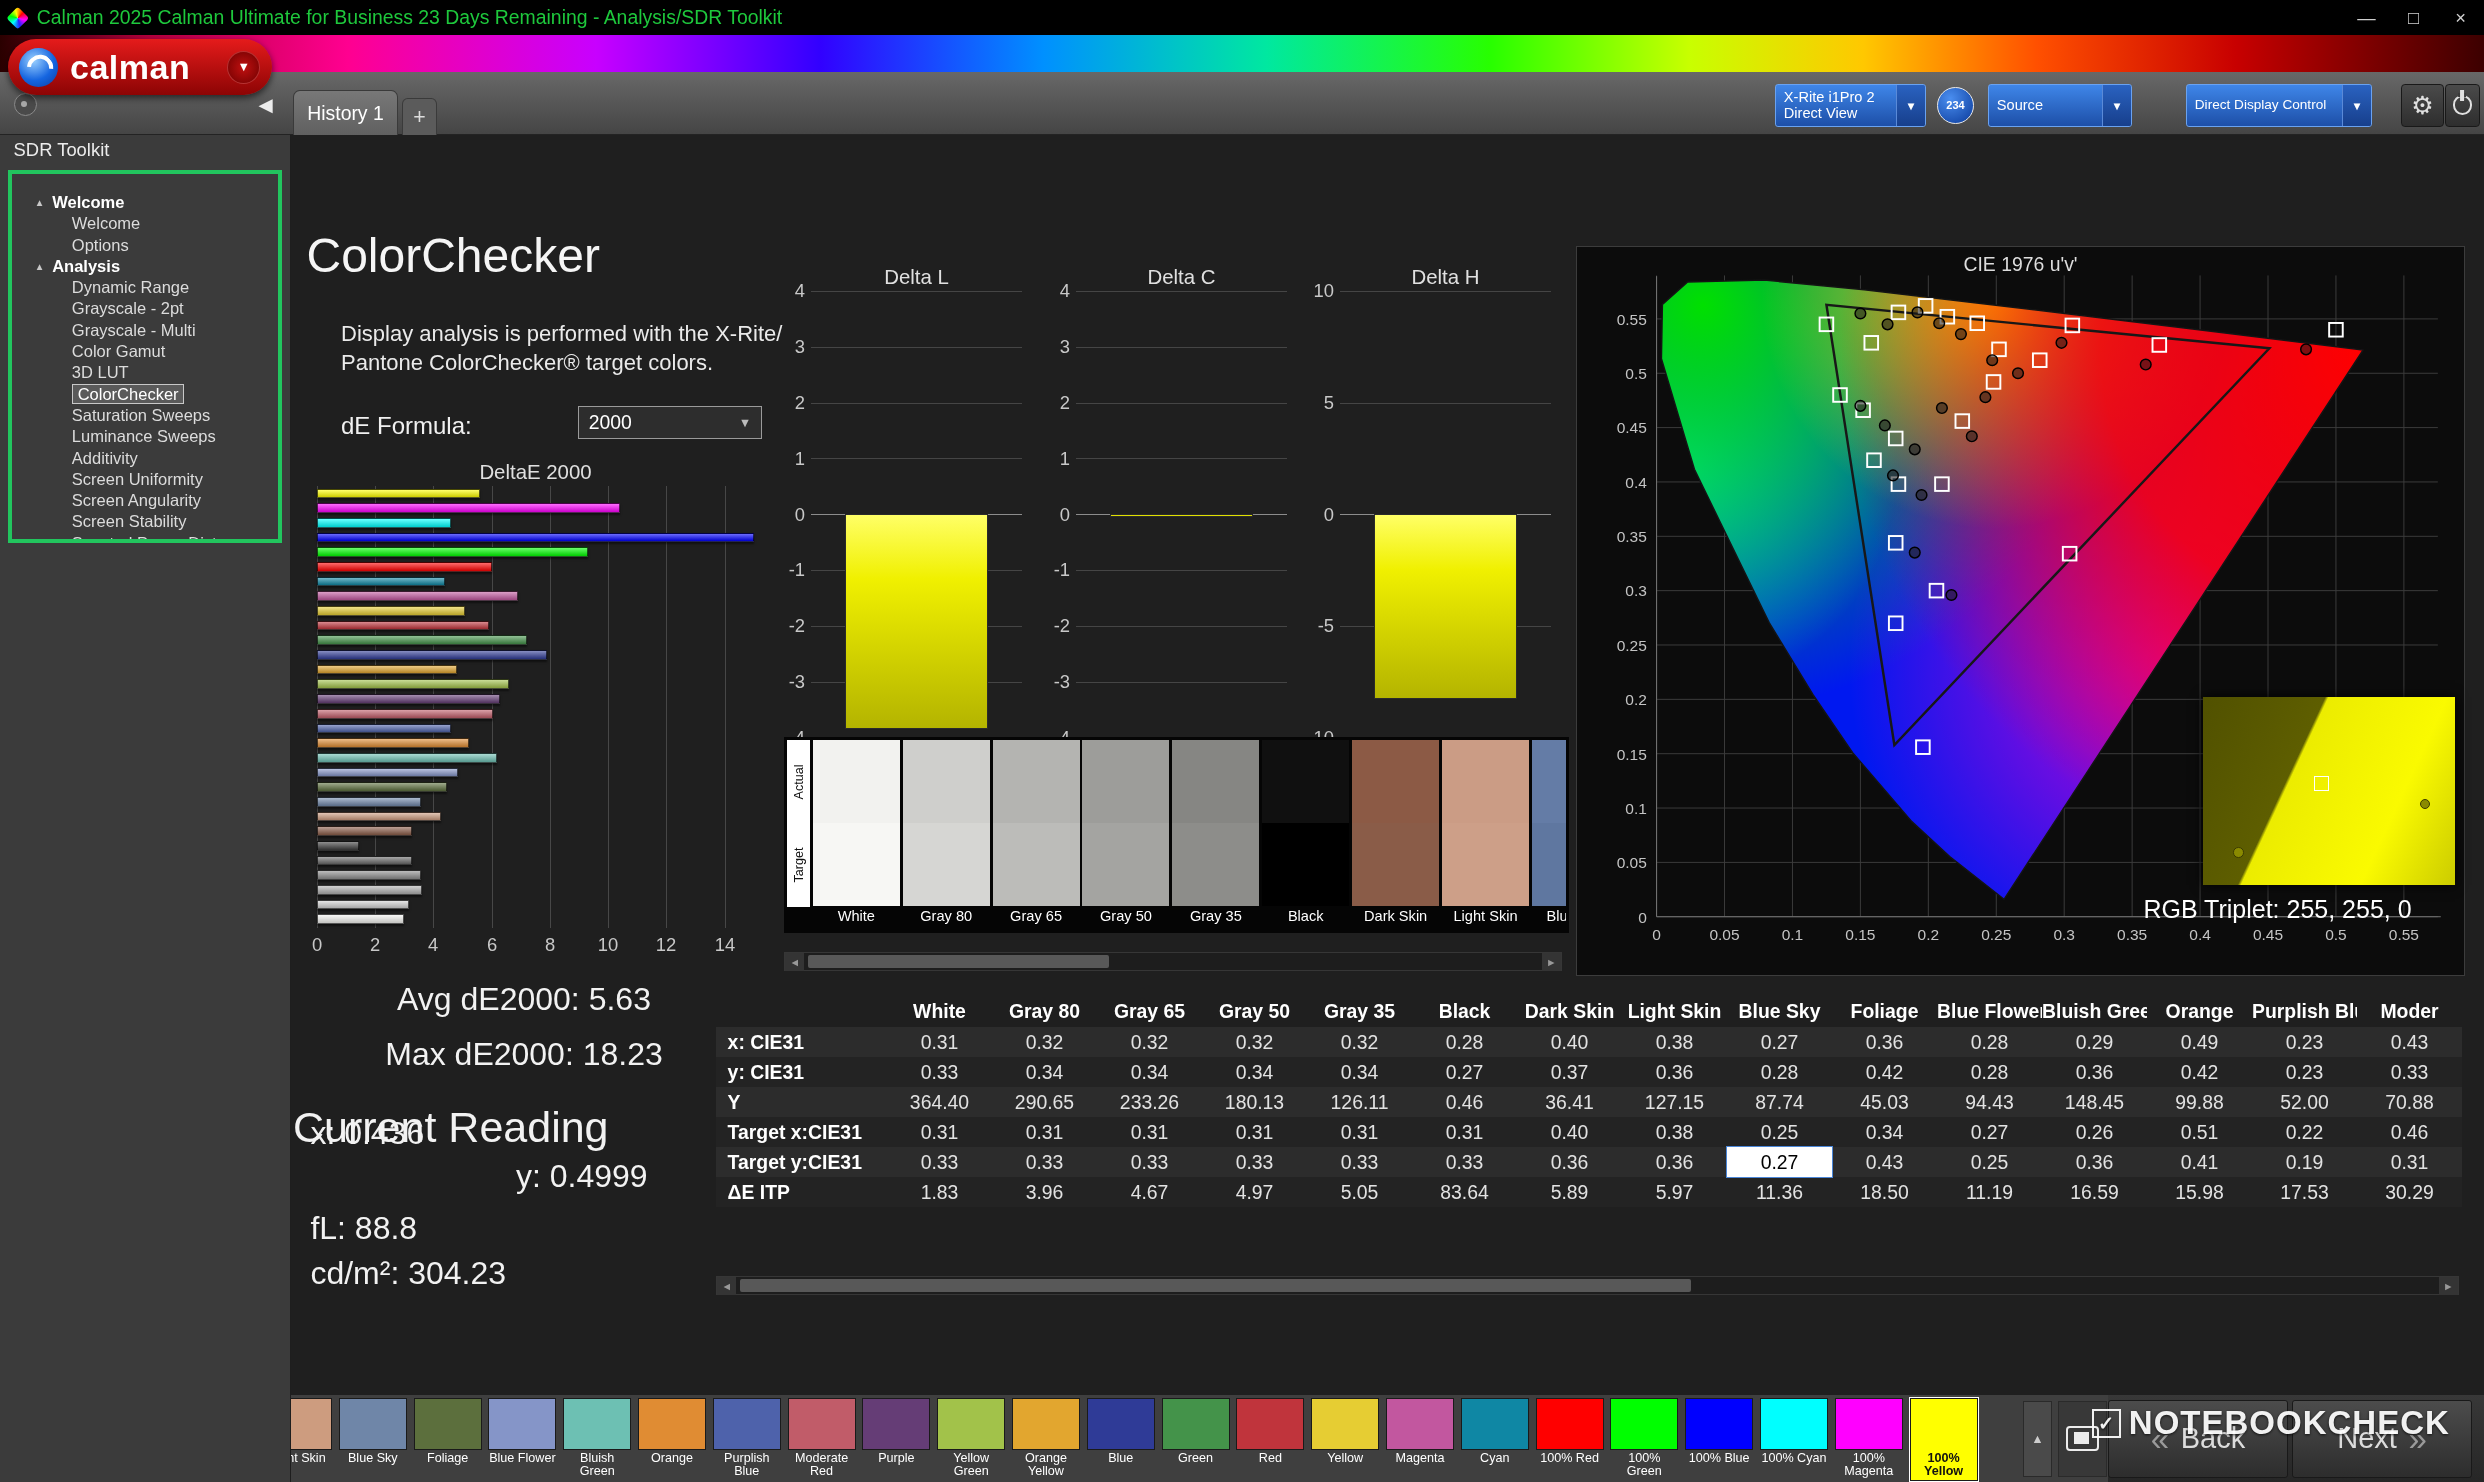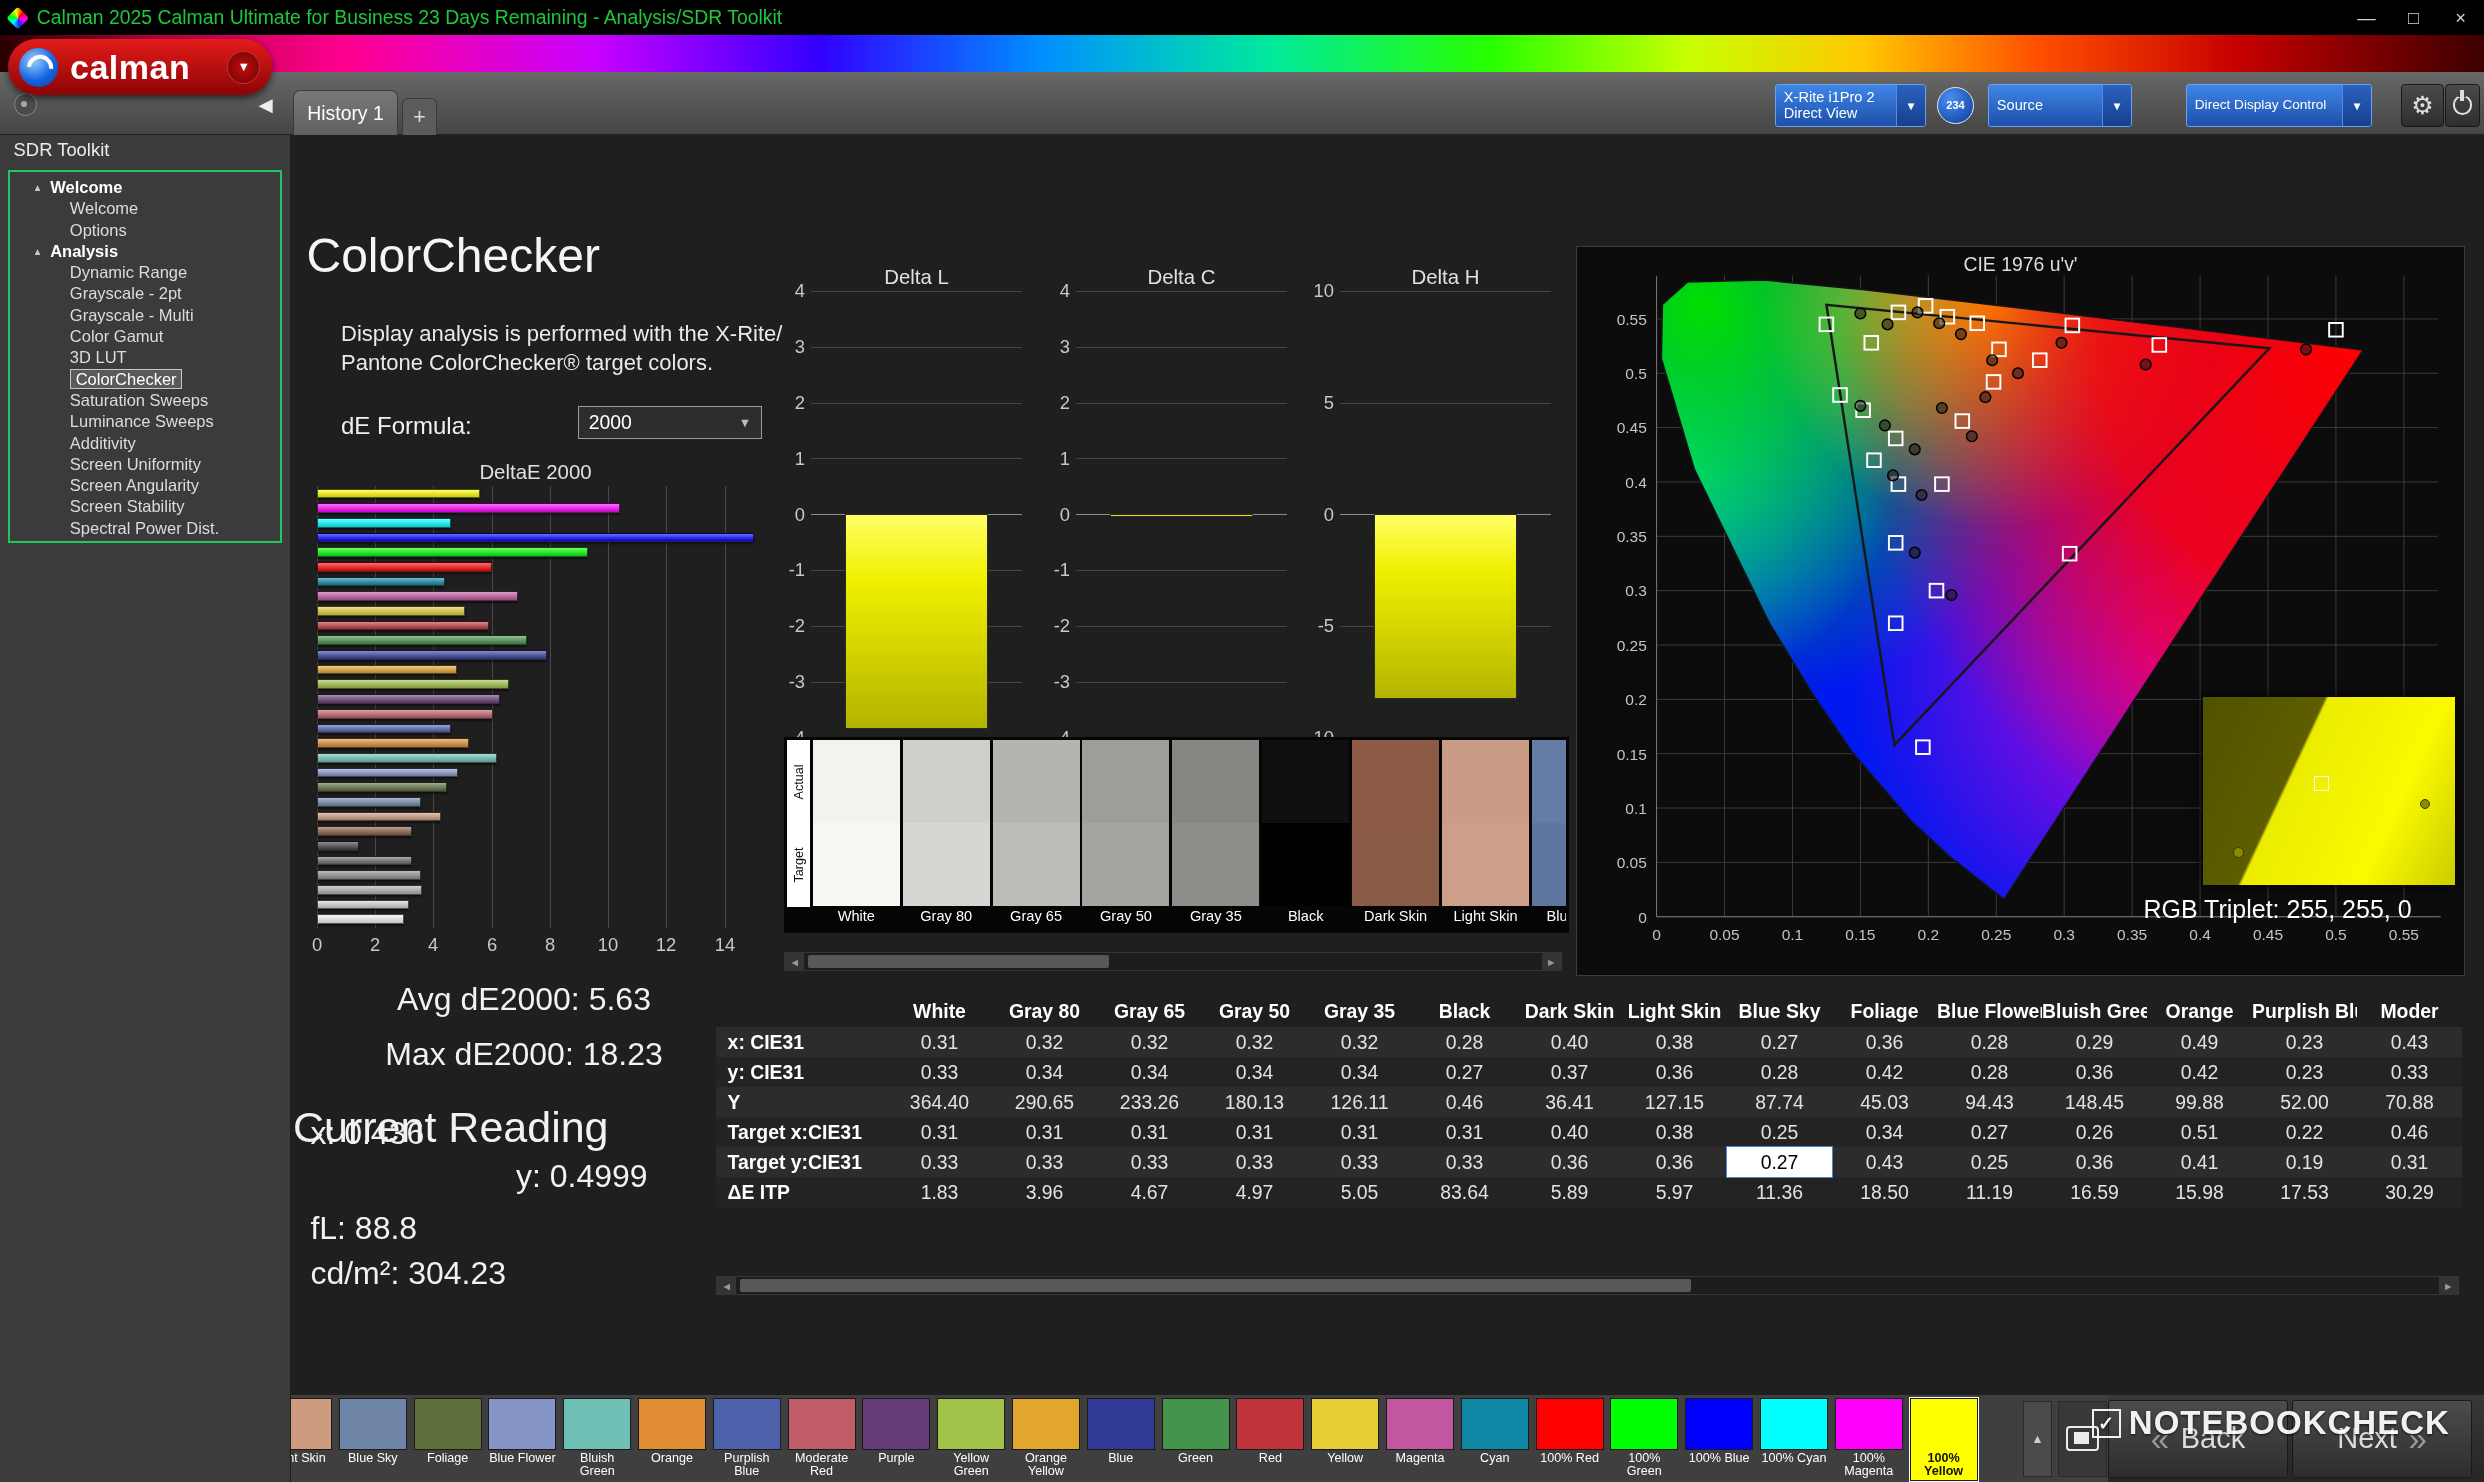--- a/index.html
+++ b/index.html
@@ -42,7 +42,7 @@
   
   .sidebar{position:absolute;left:0;top:135px;width:291px;height:1348px;background:#3b3b3b;border-right:1px solid #1e1e1e}
   .side-title{position:absolute;left:13.6px;top:3.9px;font-size:18.4px;color:#ececec}
-  .tree{position:absolute;left:7.8px;top:35px;width:274px;height:373px;border:2px solid #22c55e;background:#3b3b3b;padding-top:5px;overflow:hidden}
+  .tree{position:absolute;left:7.8px;top:35px;width:274px;height:373px;border:4px solid #22c55e;background:#3b3b3b;padding-top:18px;overflow:hidden}
   .tree-row{height:21.3px;line-height:21.3px;font-size:16.5px;color:#dcdcdc;white-space:nowrap;cursor:pointer;padding-left:60px}
   .tree-row.section{padding-left:23px;color:#fff;font-weight:bold}
   .tri{display:inline-block;margin-right:7.8px;font-size:9.7px;color:#c8c8c8;vertical-align:1.9px}

